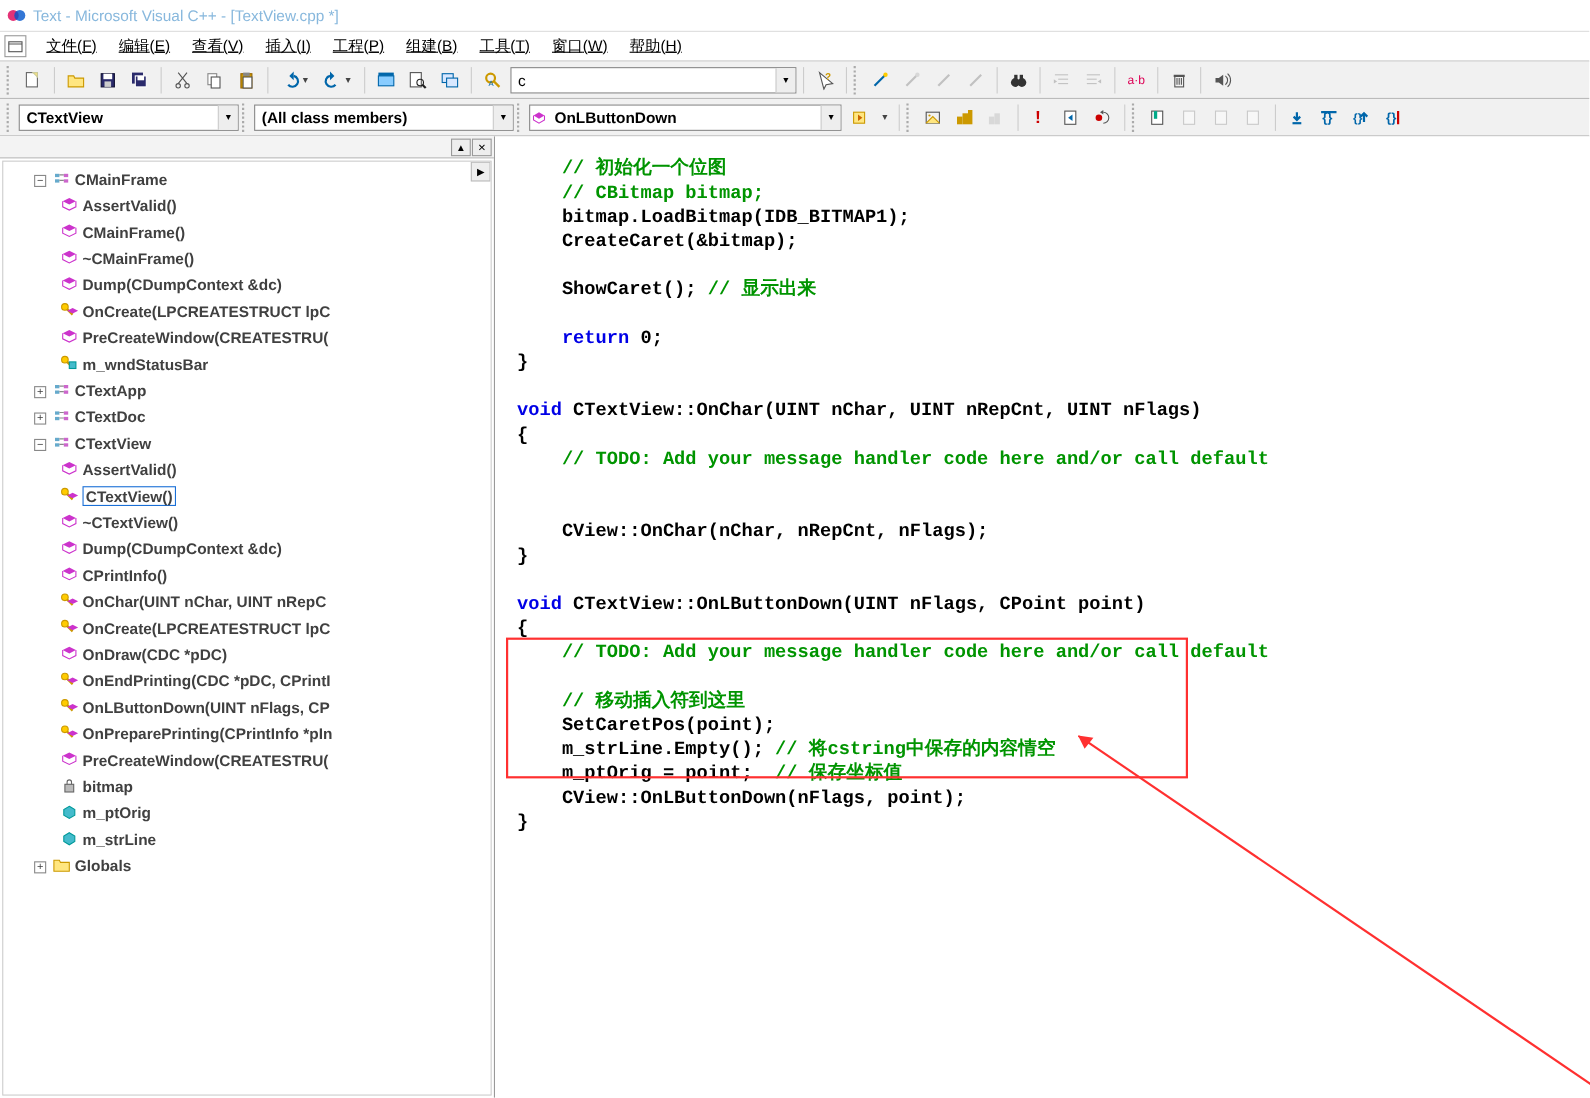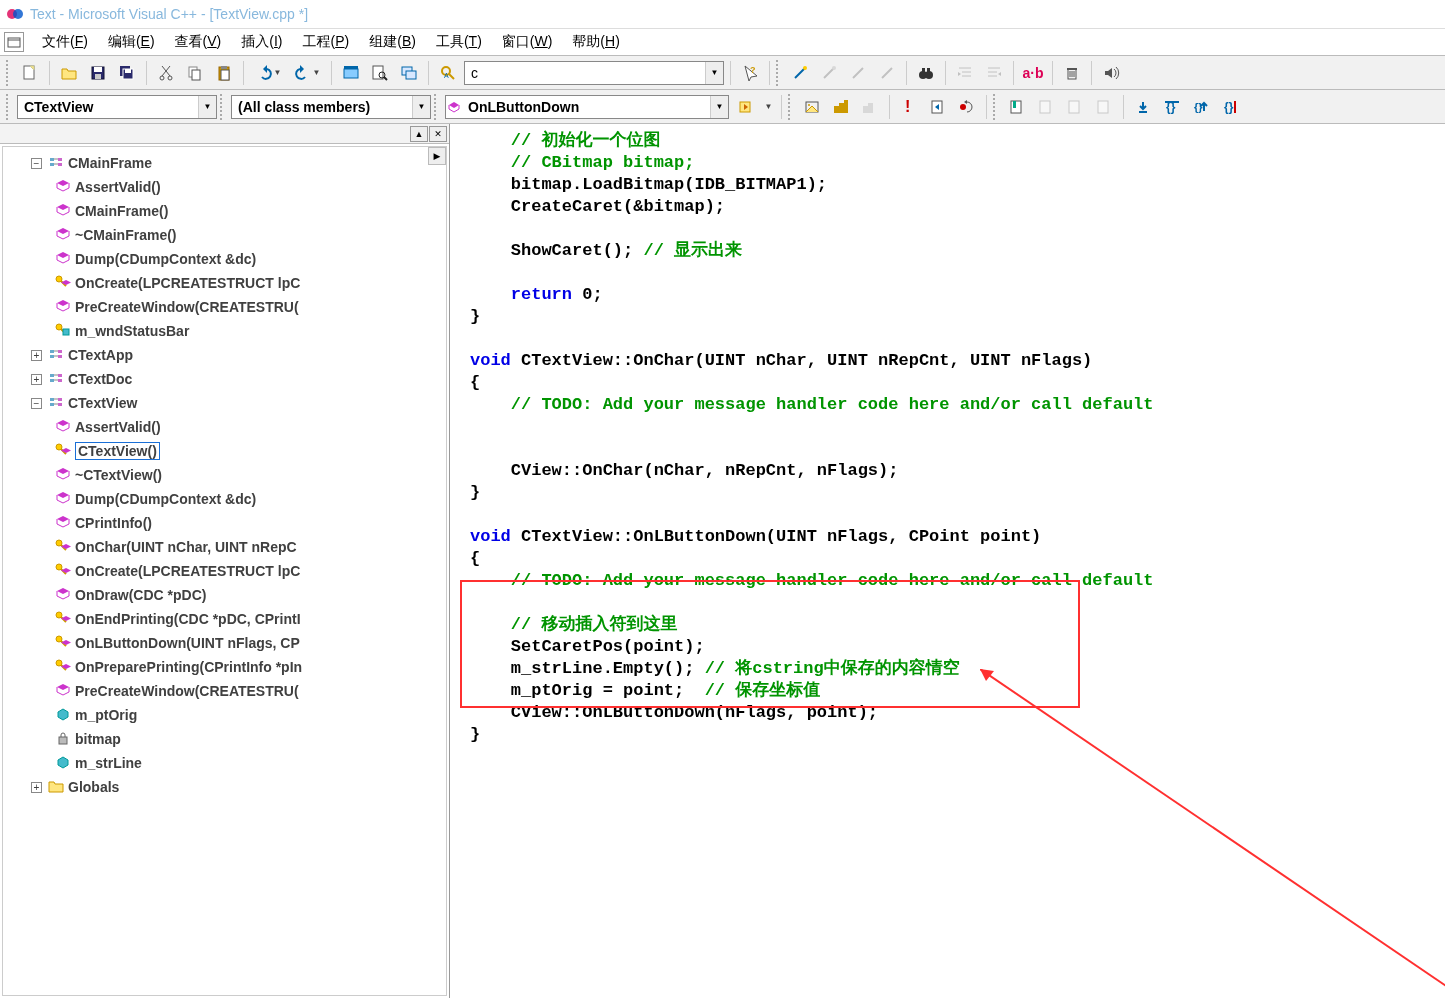--- a/index.html
+++ b/index.html
@@ -14,7 +14,7 @@
 .menubar { height: 28px; background: #fff; border-top: 1px solid #ddd; border-bottom: 1px solid #bbb; display: flex; align-items: center; padding: 0 4px; font-size: 14px; }
 .menubar .menu-ico { width: 20px; height: 20px; margin-right: 8px; border: 1px solid #999; display: flex; align-items: center; justify-content: center; font-size: 10px; }
 .menubar .menu-ico svg { width: 14px; height: 14px; }
-.menubar .mitem { padding: 13px 10px; cursor: pointer; }
+.menubar .mitem { padding: 13px 10px; cursor: pointer; text-decoration: underline; }
 .menubar .mitem .under { text-decoration: underline; }
 
 

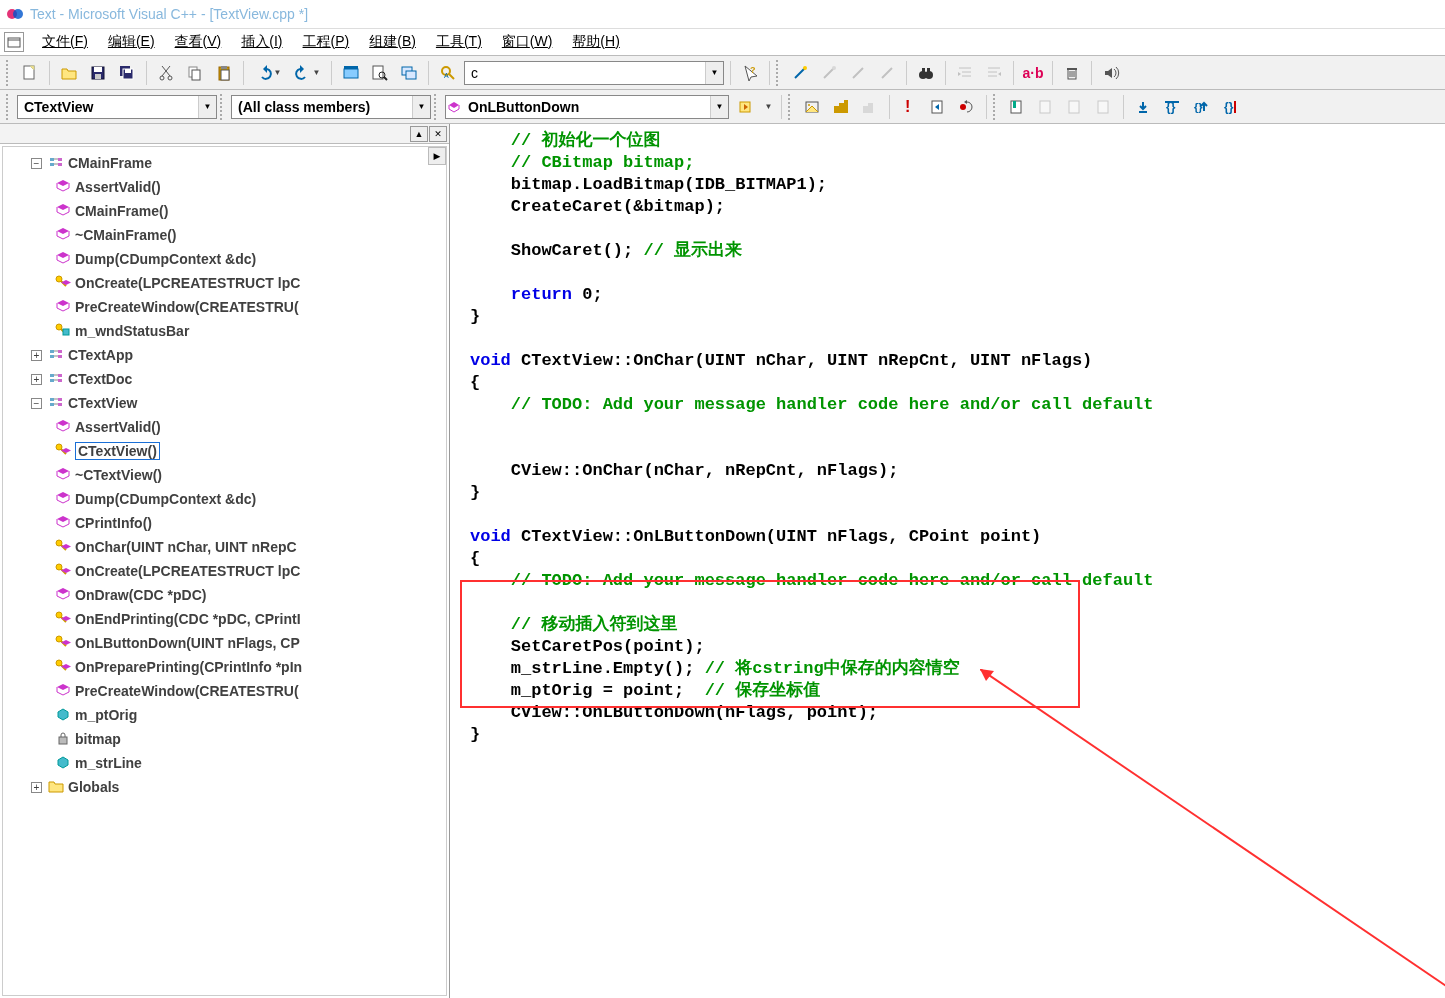--- a/index.html
+++ b/index.html
@@ -247,7 +247,7 @@
     </span>
   <span class="tb-sep"></span>
   <span class="tb-btn">
-      <span style="color:#d05;font-size:14px;font-weight:bold">a·b</span>
+      <span style="color:#d05;font-size:11px;font-weight:normal">a·b</span>
     </span>
   <span class="tb-sep"></span>
   <span class="tb-btn">

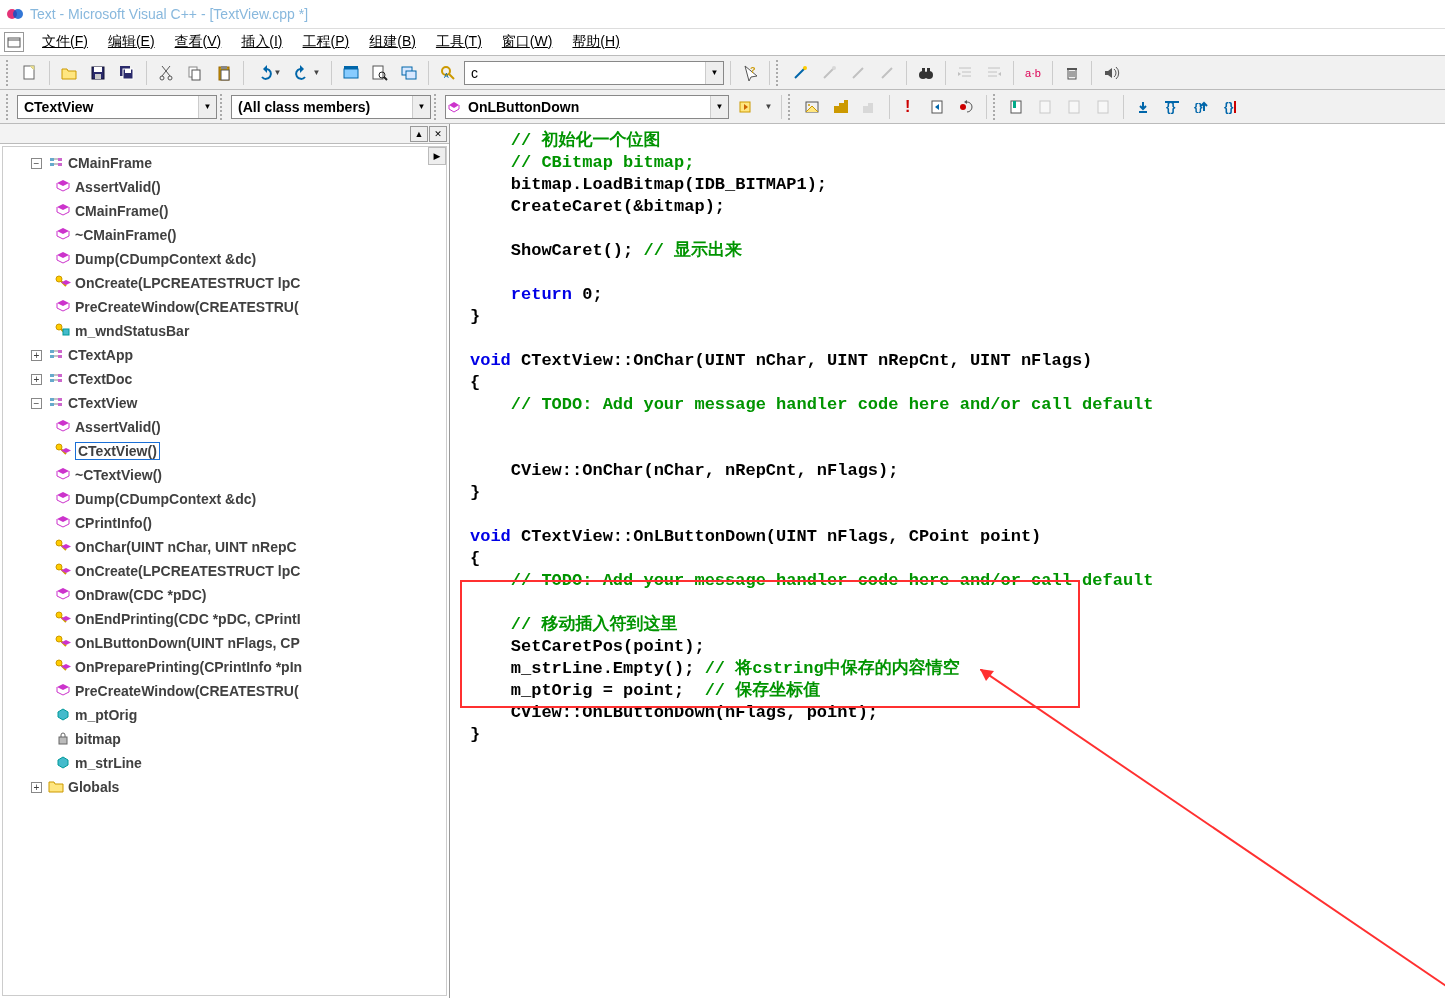--- a/index.html
+++ b/index.html
@@ -28,7 +28,7 @@
 
 .combo { height: 24px; border: 1px solid #888; background: #fff; display: flex; align-items: center; font-size: 14px; font-family: "Microsoft YaHei", Arial; }
 .combo.c1 { width: 200px; }
-.combo.c2 { width: 200px; }
+.combo.c2 { width: 236px; }
 .combo.c3 { width: 284px; }
 .combo.csearch { width: 260px; }
 .combo .ctext { flex: 1; padding: 0 6px; font-weight: bold; overflow: hidden; white-space: nowrap; }

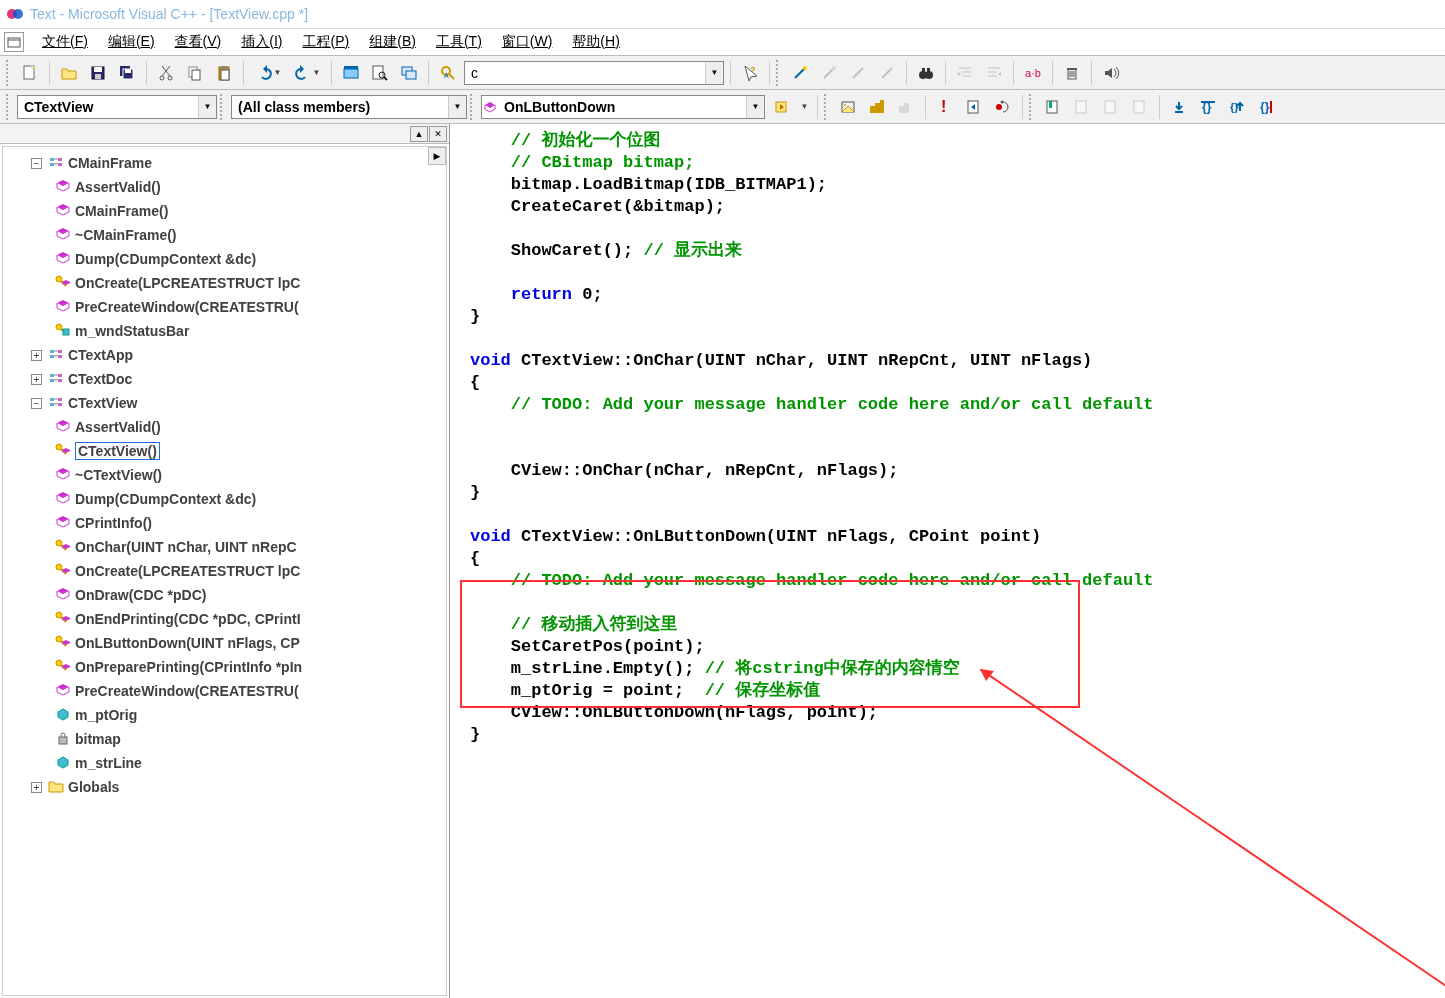--- a/index.html
+++ b/index.html
@@ -53,7 +53,7 @@
 .tree .lbl.selected { border: 1px solid #1a6fd6; padding: 0 2px; }
 
 .editor-panel { flex: 1; display: flex; flex-direction: column; background: #fff; }
-.code-area { flex: 1; overflow: auto; font-family: Consolas, "Courier New", monospace; font-size: 17px; font-weight: bold; line-height: 22px; padding: 6px 0 6px 20px; white-space: pre; color: #000; position: relative; }
+.code-area { flex: 1; overflow: auto; font-family: Consolas, "Courier New", monospace; font-size: 17px; font-weight: bold; line-height: 22px; padding: 20px 0 6px 20px; white-space: pre; color: #000; position: relative; }
 .code-area .kw { color: #0000e6; }
 .code-area .cmt { color: #009400; }
 .code-area .highlight-box { position: absolute; border: 2px solid #ff3030; left: 10px; top: 456px; width: 620px; height: 128px; pointer-events: none; }

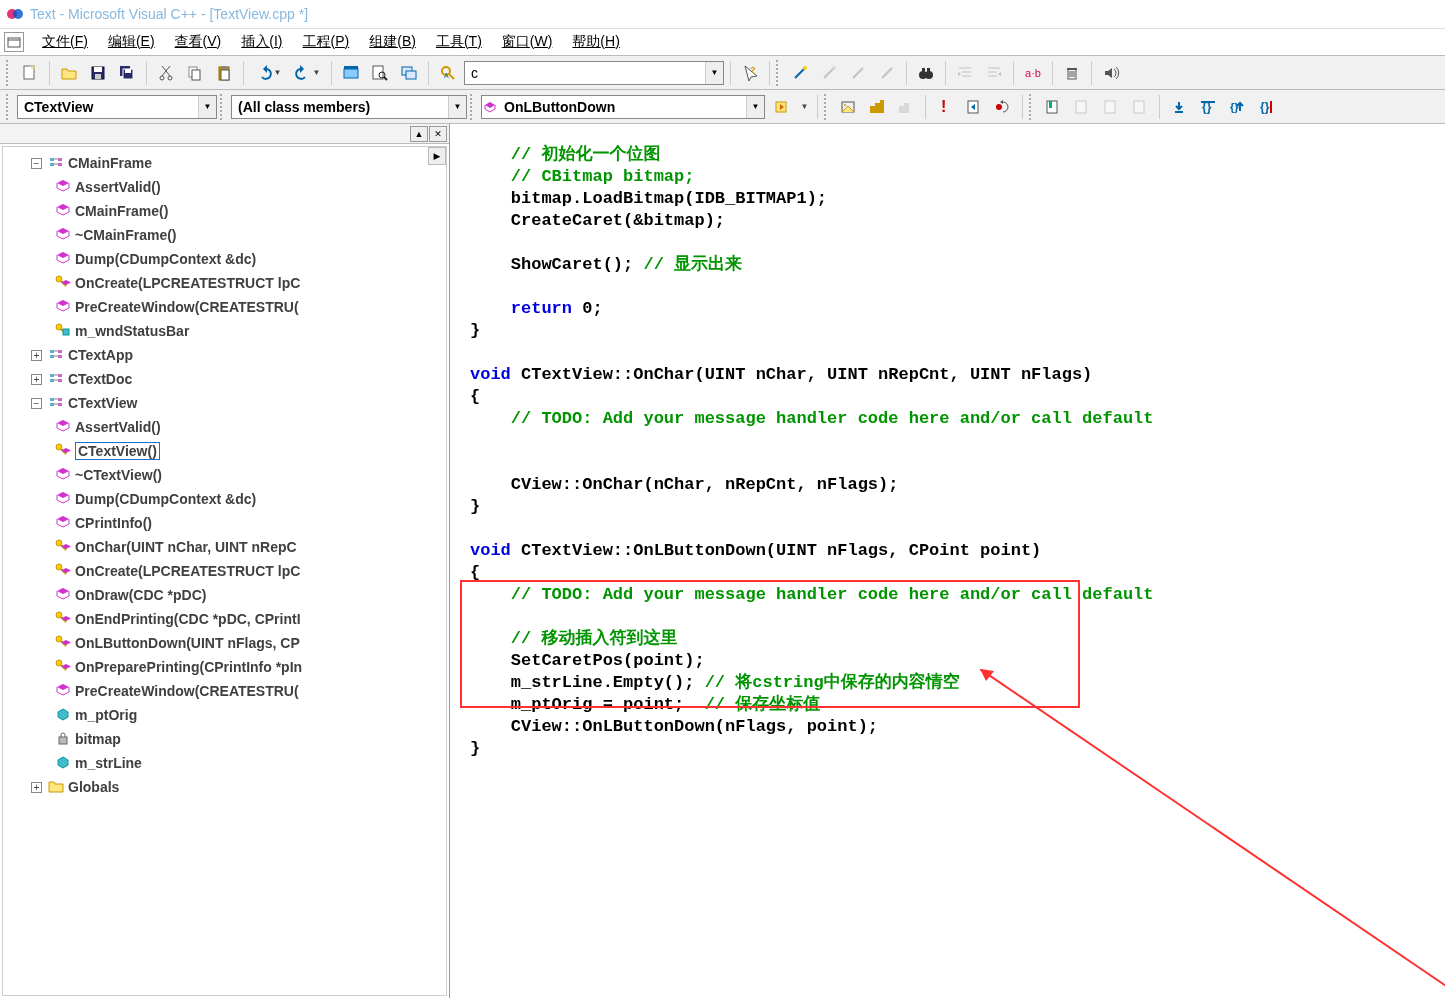--- a/index.html
+++ b/index.html
@@ -569,15 +569,15 @@
                 </span><span class="lbl">PreCreateWindow(CREATESTRU(</span></li>
               <li><span class="ico">
                   <svg viewBox="0 0 16 16">
-                    <path d="M8 3l5 3v5l-5 3-5-3V6z" fill="#4bc" stroke="#099"></path>
-                  </svg>
-                </span><span class="lbl">m_ptOrig</span></li>
-              <li><span class="ico">
-                  <svg viewBox="0 0 16 16">
                     <rect x="4" y="7" width="8" height="7" fill="#bbb" stroke="#666"></rect>
                     <path d="M6 7V5a2 2 0 0 1 4 0v2" fill="none" stroke="#666"></path>
                   </svg>
                 </span><span class="lbl">bitmap</span></li>
+              <li><span class="ico">
+                  <svg viewBox="0 0 16 16">
+                    <path d="M8 3l5 3v5l-5 3-5-3V6z" fill="#4bc" stroke="#099"></path>
+                  </svg>
+                </span><span class="lbl">m_ptOrig</span></li>
               <li><span class="ico">
                   <svg viewBox="0 0 16 16">
                     <path d="M8 3l5 3v5l-5 3-5-3V6z" fill="#4bc" stroke="#099"></path>

